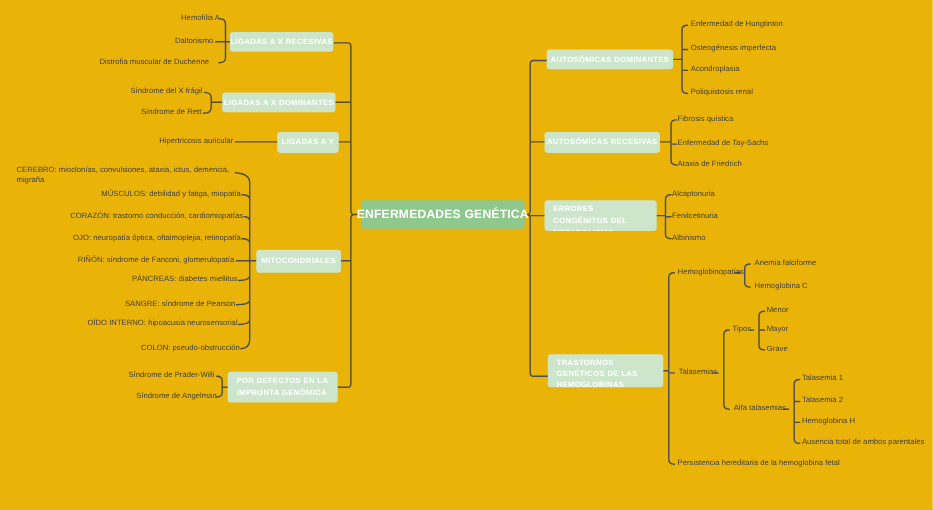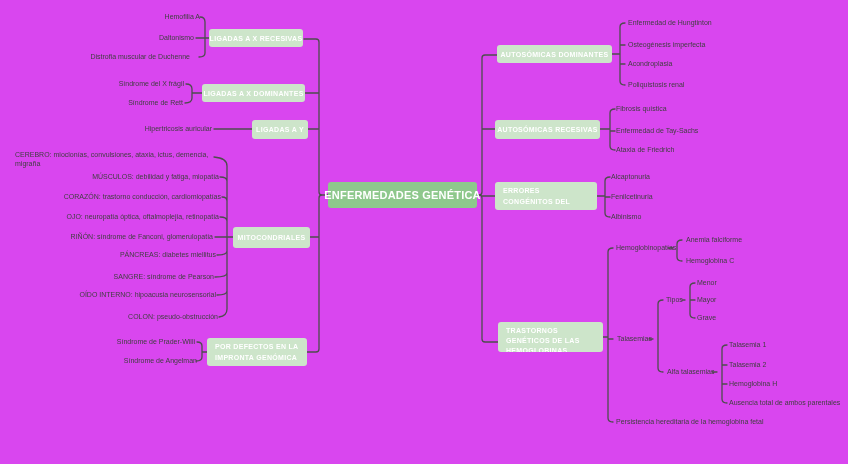--- a/index.html
+++ b/index.html
@@ -5,7 +5,7 @@
   html,body{margin:0;padding:0;background:#ffffff;}
   #canvas{
     position:relative;width:848px;height:464px;overflow:hidden;
-    font-family:"Liberation Sans",sans-serif;background:#d946ef;
+    font-family:"Liberation Sans",sans-serif;background:#eab308;
   }
   svg.wires{position:absolute;left:0;top:0;}
   .leaf{

